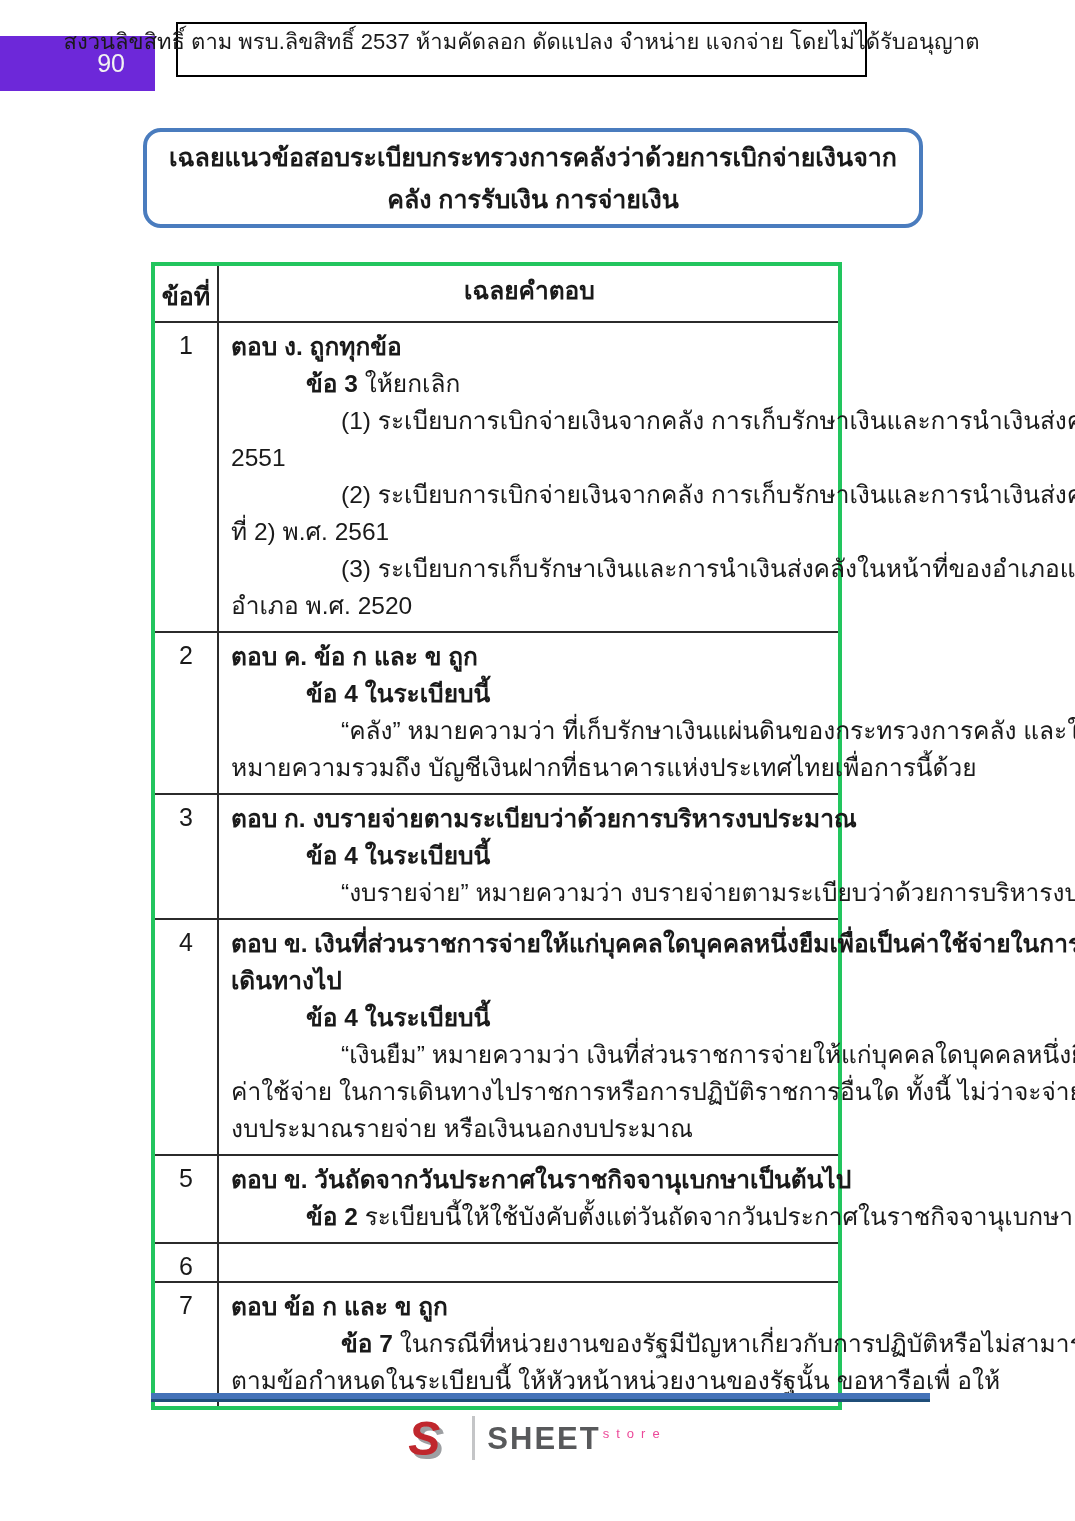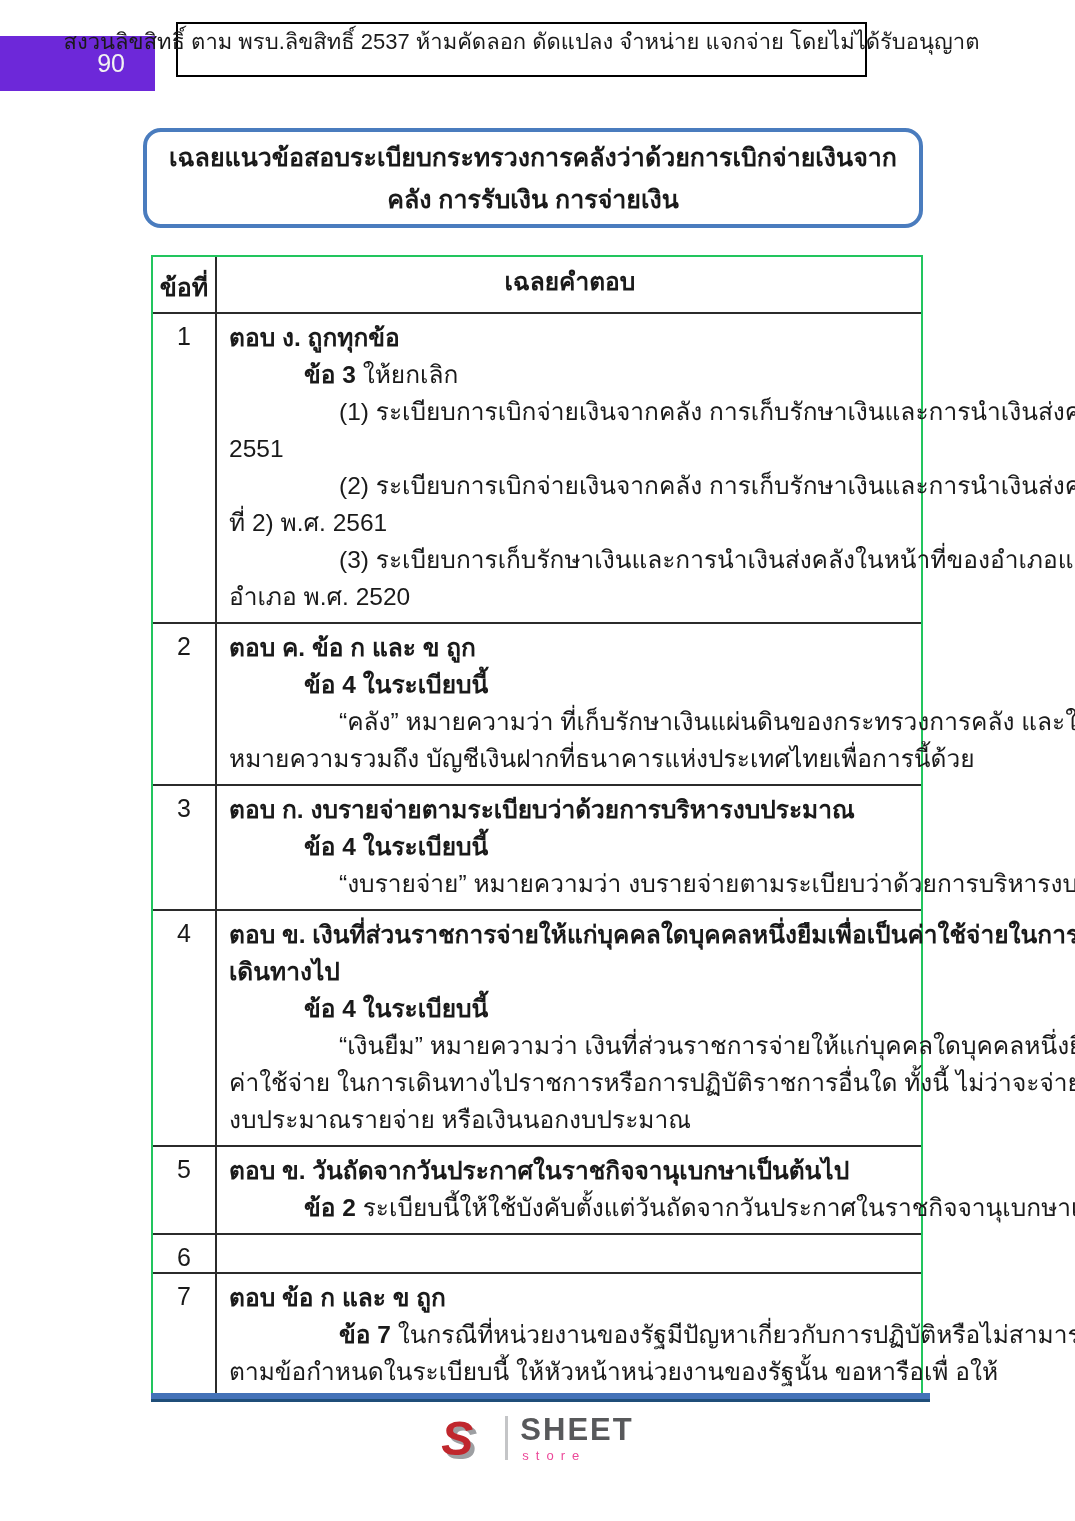--- a/index.html
+++ b/index.html
@@ -22,8 +22,8 @@
                text-align:center; font-weight:700; font-size:25px; line-height:42px;align-items:center; }
 
   
-  .answers-table { position:absolute; left:151px; top:255px; width:772px;
-                   border:2px solid #22c55e; }
+  .answers-table { position:absolute; left:151px; top:262px; width:691px;
+                   border:4px solid #22c55e; }
   .t-row { display:flex; border-top:2px solid #2b2b2b; }
   .t-row:first-child { border-top:none; }
   .num-cell { width:64px; flex:0 0 64px; border-right:2px solid #2b2b2b;

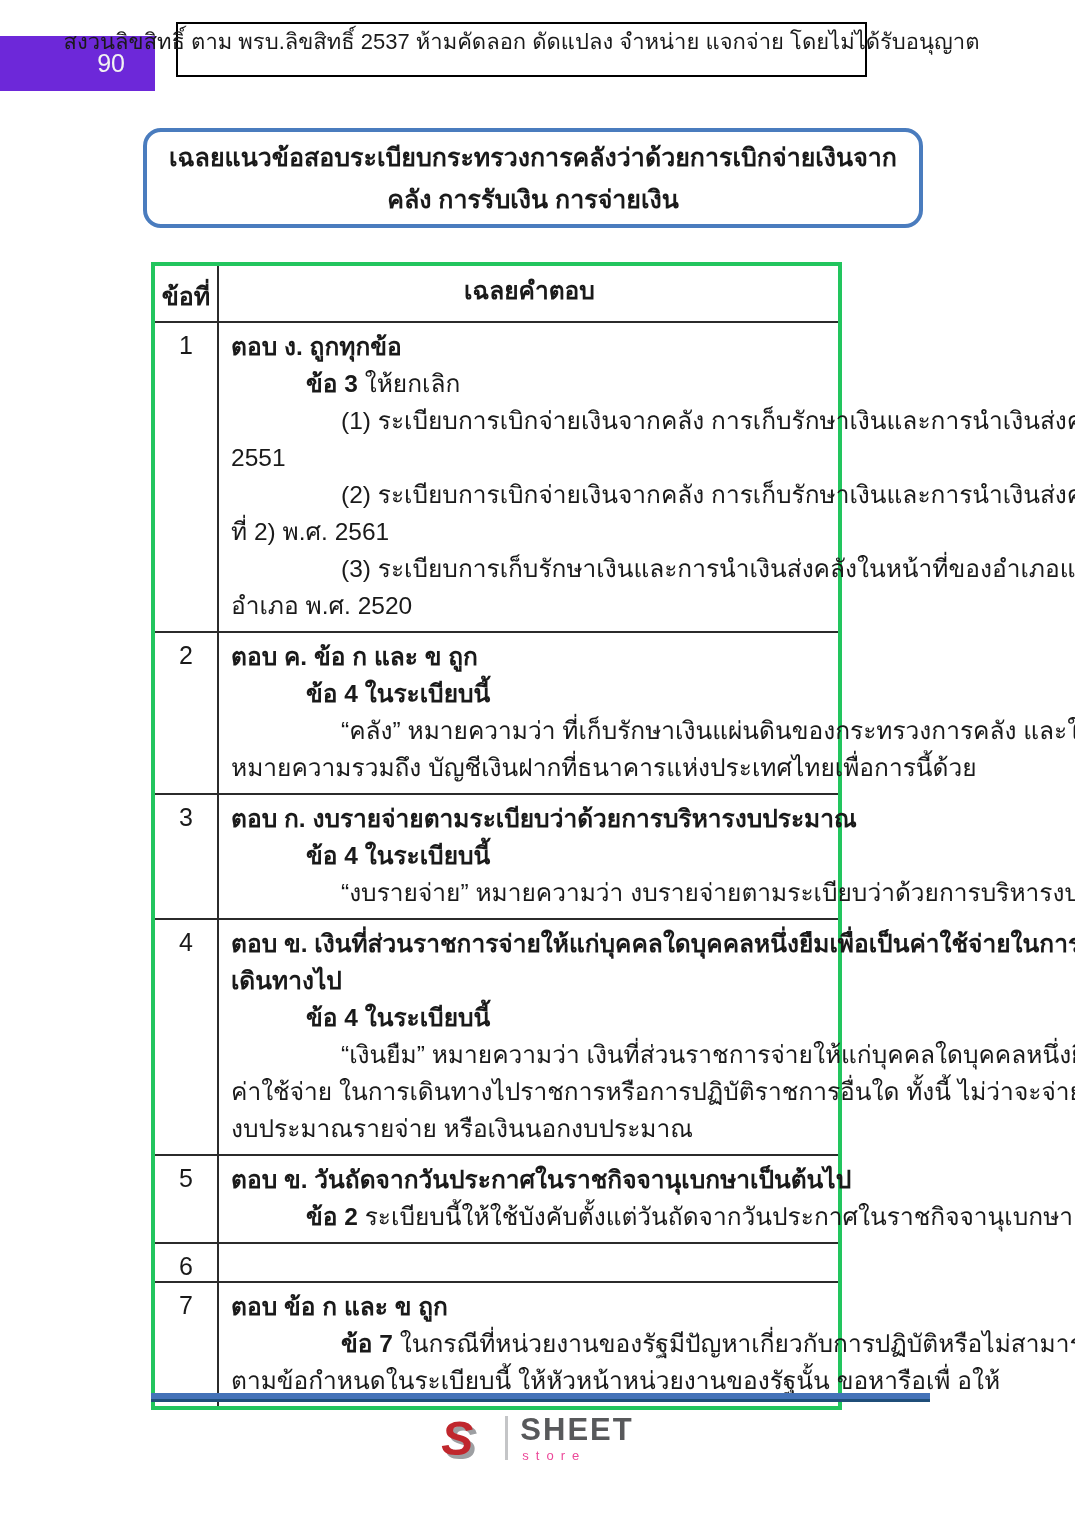--- a/index.html
+++ b/index.html
@@ -50,7 +50,7 @@
   .logo-s { position:absolute; left:0; top:0; font-size:48px; font-weight:800;
             color:#c0272d; font-style:italic; }
   .logo-divider { width:3px; height:44px; background:#c4c5c7; }
-  .logo-textcol { display:flex; flex-direction:column; line-height:1; }
+  .logo-textcol { display:flex; flex-direction:row; line-height:1; }
   .logo-sheet { font-size:31px; font-weight:700; color:#58595b; letter-spacing:2px; }
   .logo-store { font-size:13px; color:#ec4899; letter-spacing:7px; margin-top:4px; padding-left:2px; }
 </style>

